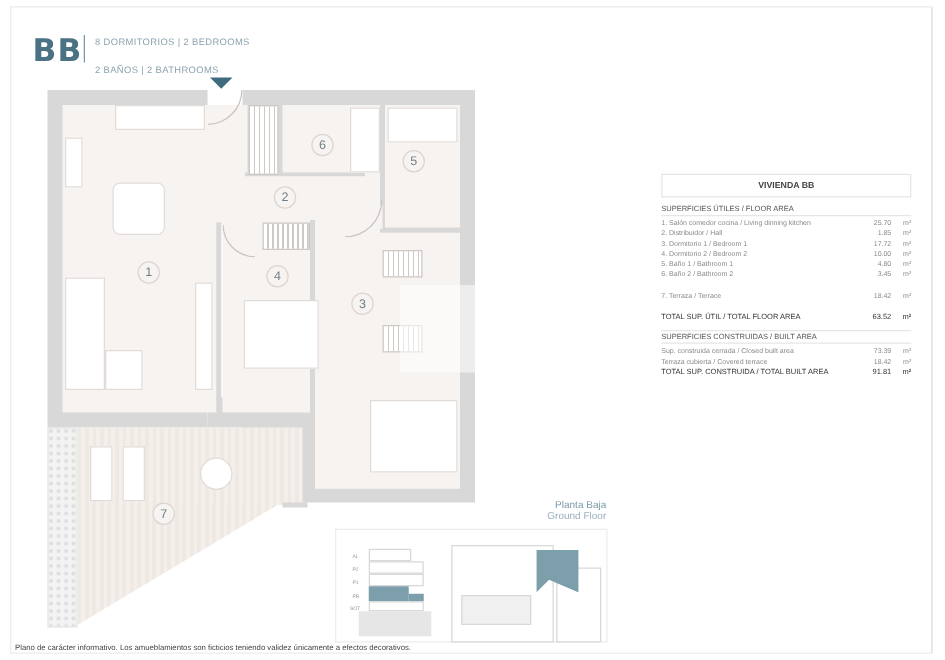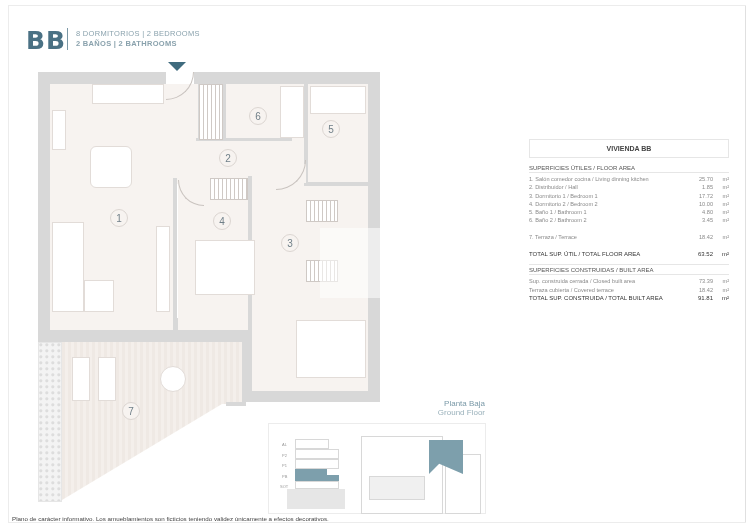--- a/index.html
+++ b/index.html
@@ -11,7 +11,7 @@
   .divider-v{position:absolute;left:67px;top:28px;width:1px;height:22px;background:#7c98a6;}
   .subtitle{position:absolute;left:76px;font-size:7.5px;color:#8aa2ad;letter-spacing:.3px;}
   .subtitle.l1{top:29px;}
-  .subtitle.l2{top:39px;font-weight:bold;}
+  .subtitle.l2{top:51px;}
   
   .entry{position:absolute;left:168px;top:62px;width:0;height:0;border-left:9px solid transparent;border-right:9px solid transparent;border-top:9px solid #3f6b7e;}
   

